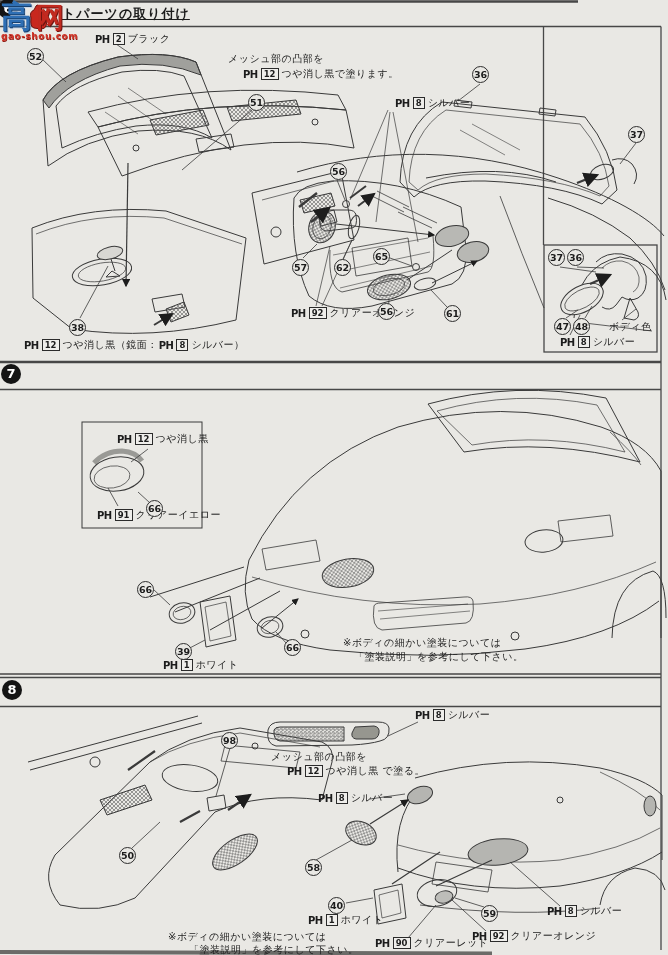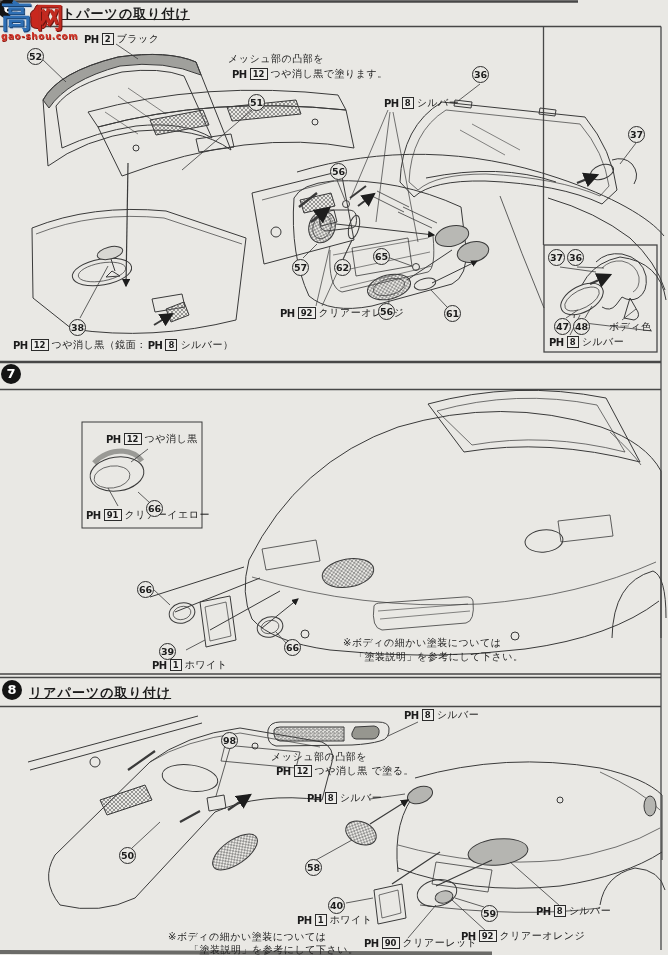--- a/index.html
+++ b/index.html
@@ -15,7 +15,7 @@
            justify-content:center;color:#1c1c1c;}
   .jtext{position:absolute;font-size:10px;color:#1e1e1e;white-space:nowrap;letter-spacing:0.5px;}
   .note{font-size:10px;letter-spacing:0.5px;}
-  .plabel{position:absolute;display:flex;align-items:center;gap:1px;white-space:nowrap;color:#1c1c1c;}
+  .plabel{position:absolute;display:flex;align-items:center;gap:1px;white-space:nowrap;color:#1c1c1c;margin-left:11px;}
   .ph{font-weight:bold;font-size:10px;letter-spacing:-0.5px;}
   .pcode{border:1px solid #2b2b2b;font-size:8.5px;line-height:1;padding:1px 2px;margin:0 2px;
          background:#efeeeb;font-weight:bold;}

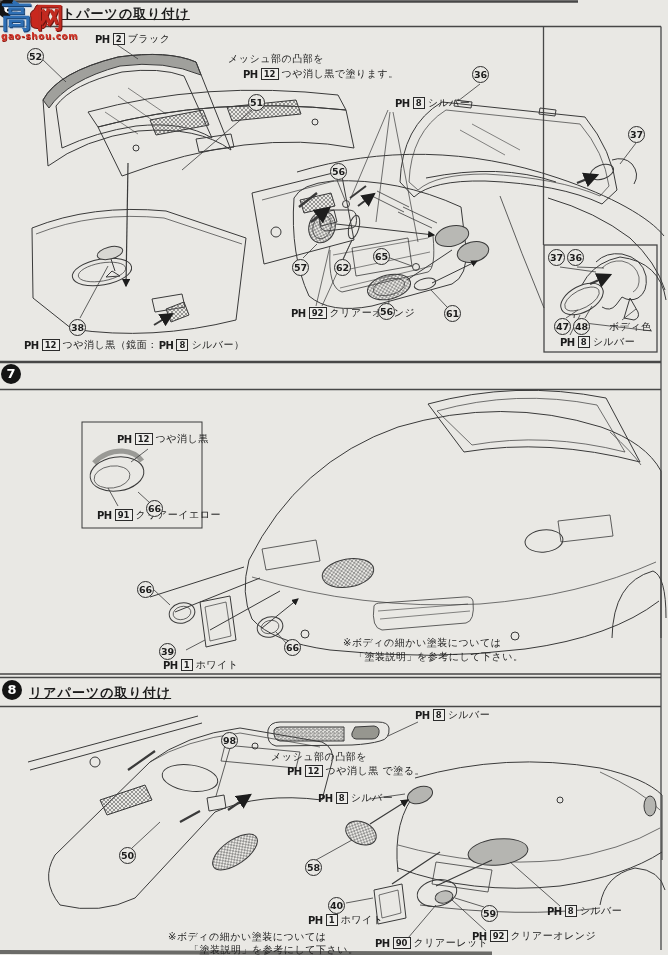--- a/index.html
+++ b/index.html
@@ -374,7 +374,7 @@
 
 <span class="callout" style="left:146px;top:500px">66</span>
 <span class="callout" style="left:137px;top:581px">66</span>
-<span class="callout" style="left:159px;top:643px">39</span>
+<span class="callout" style="left:175px;top:643px">39</span>
 <span class="callout" style="left:284px;top:639px">66</span>
 
 <span class="callout" style="left:221px;top:732px">98</span>

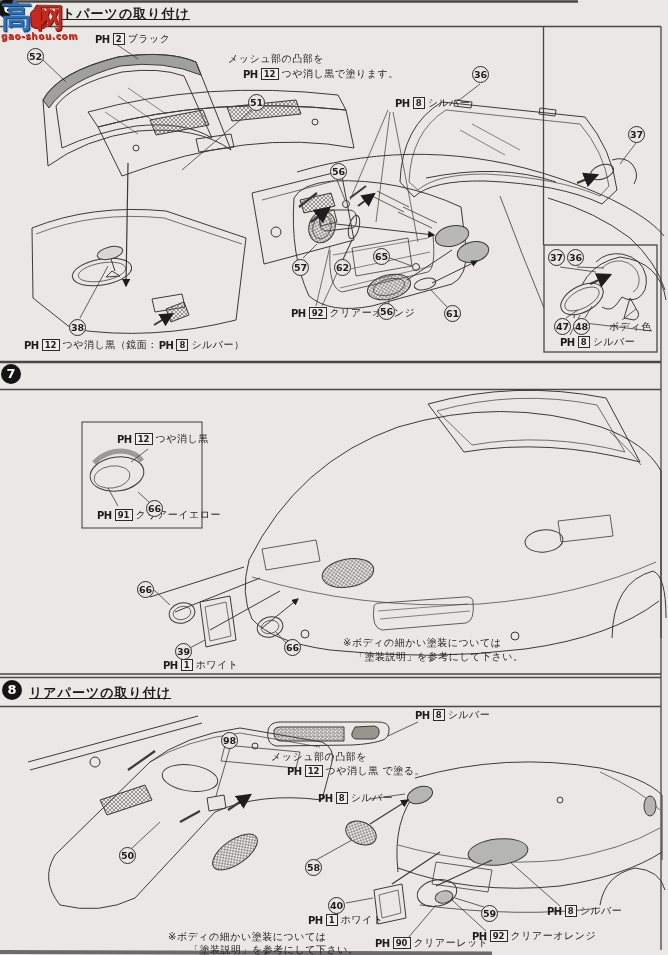--- a/index.html
+++ b/index.html
@@ -256,7 +256,6 @@
 <div class="badge" style="left:1px;top:364px">7</div>
 
 <div class="badge" style="left:2px;top:680px">8</div>
-<div class="sec-title" style="left:29px;top:684px">リアパーツの取り付け</div>
 
 <span class="plabel" style="left:84px;top:32px">
   <span class="ph">PH</span>

